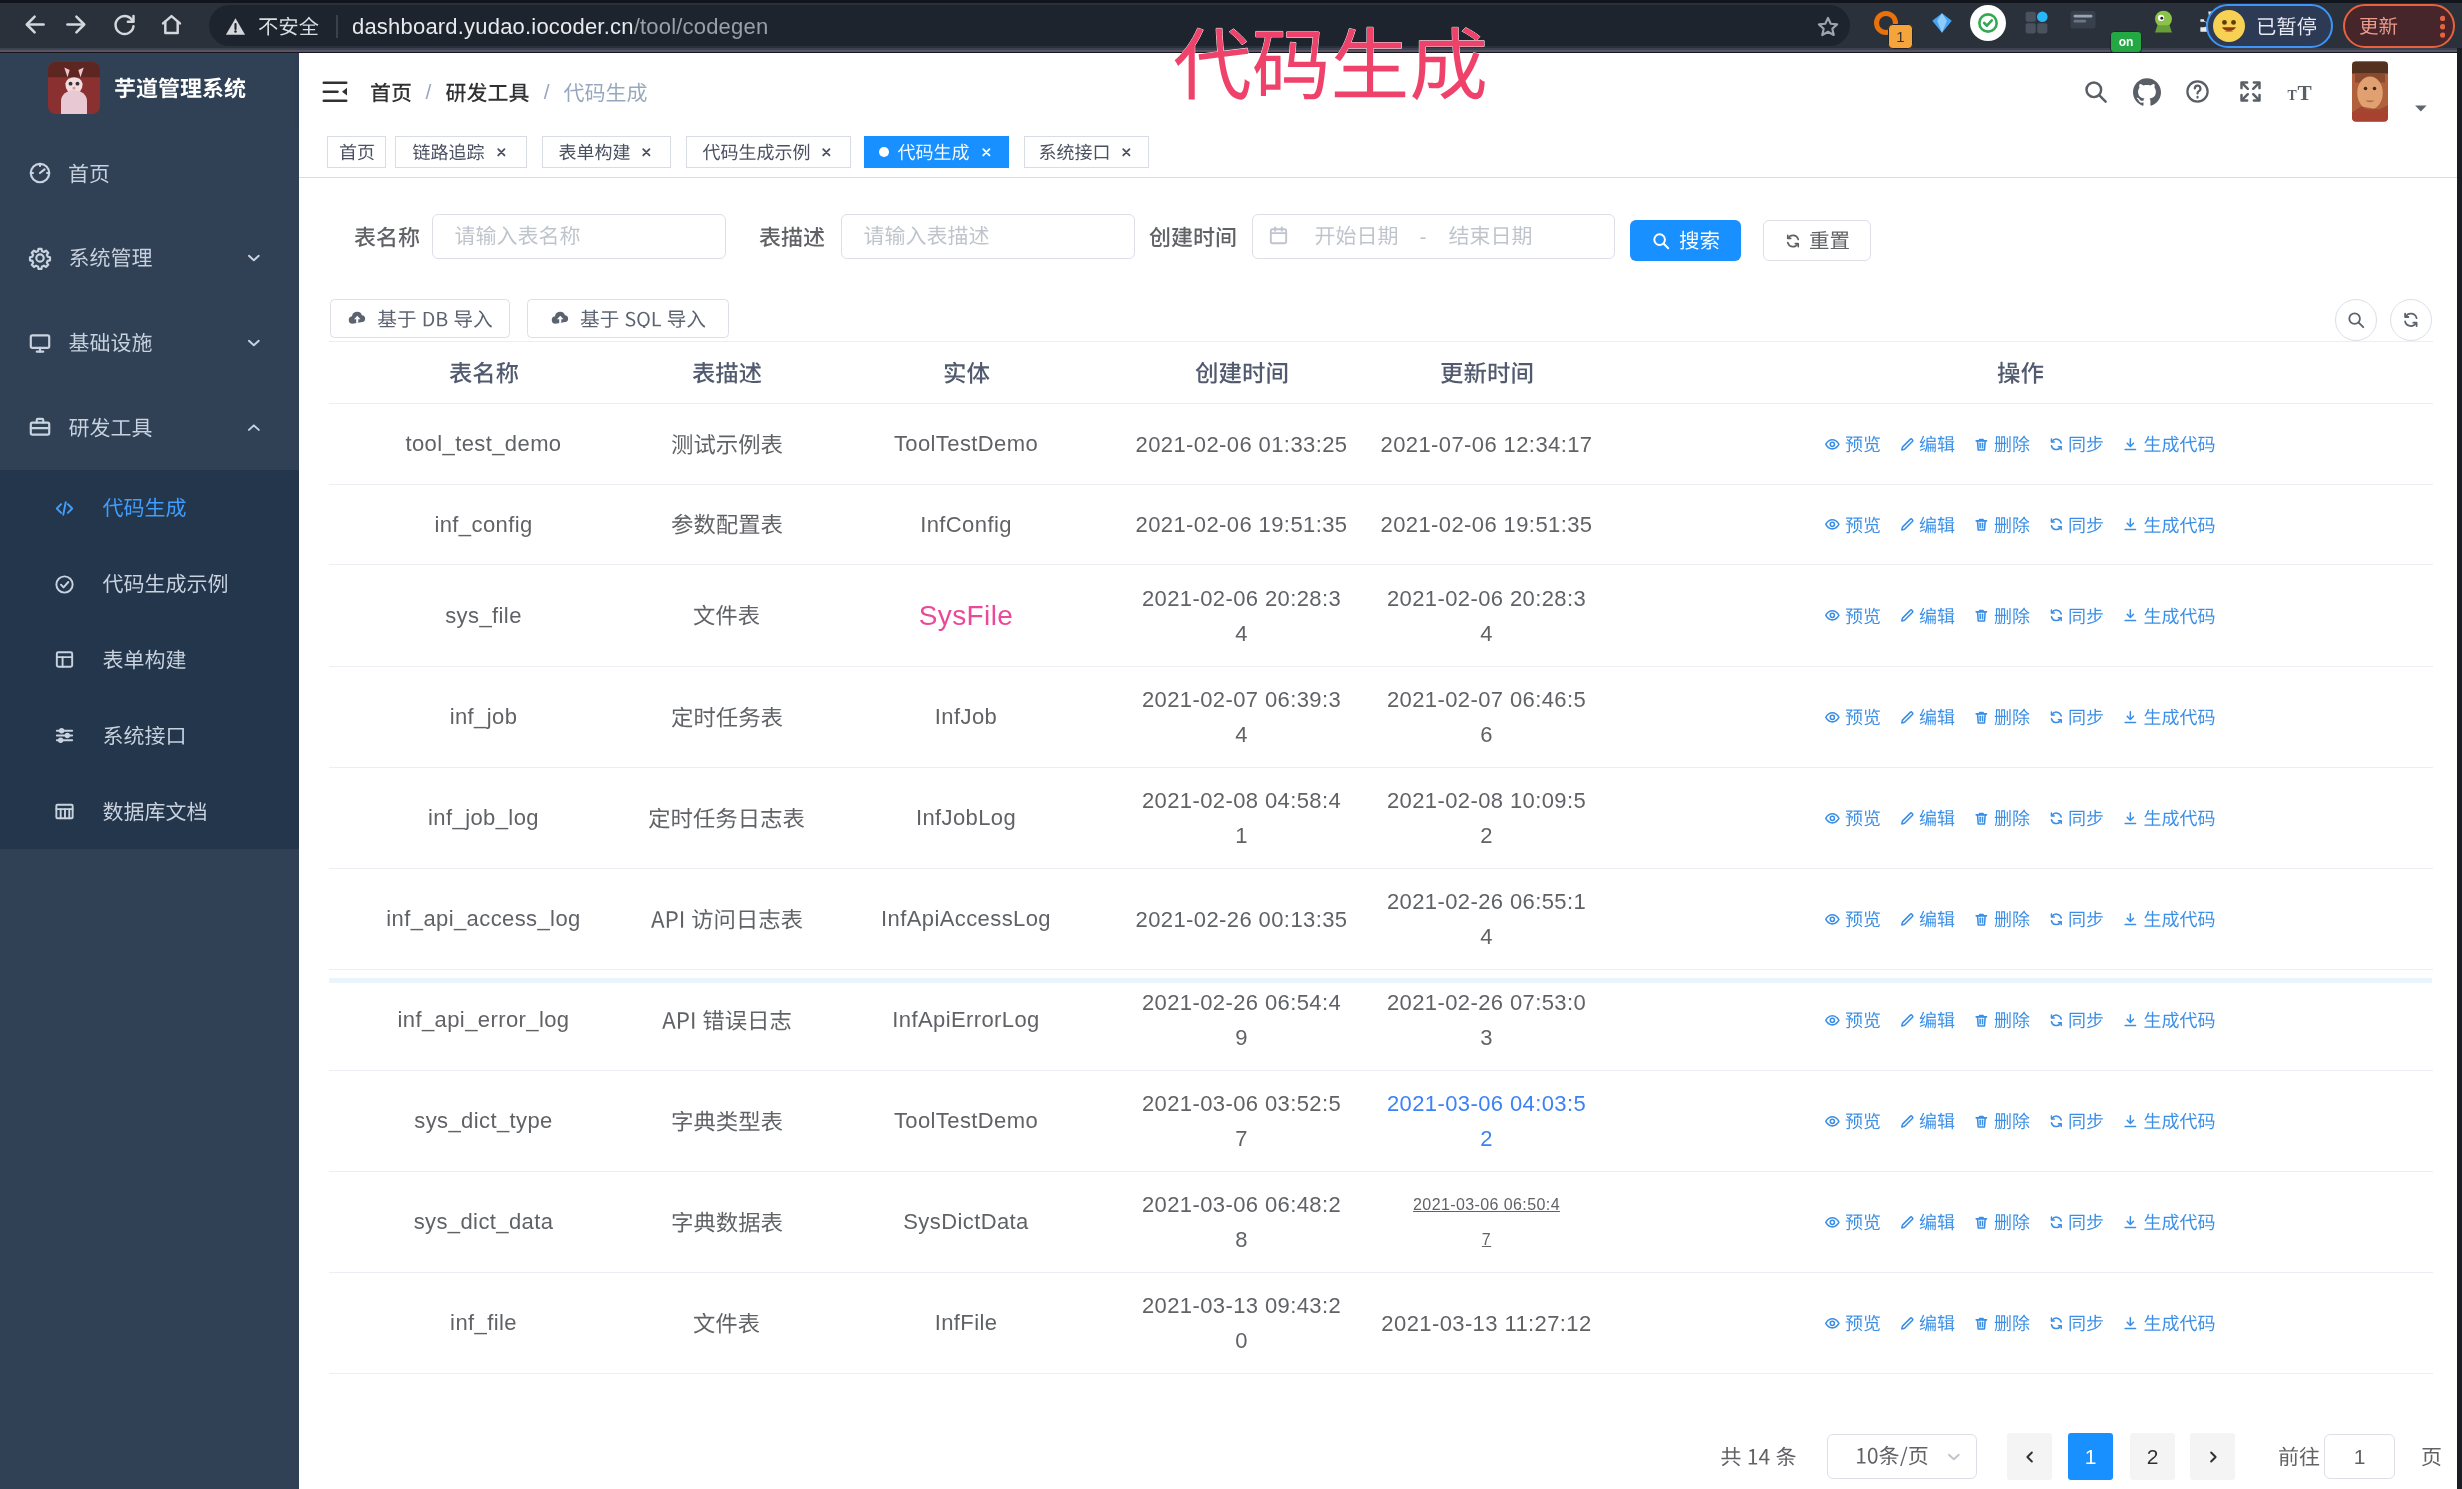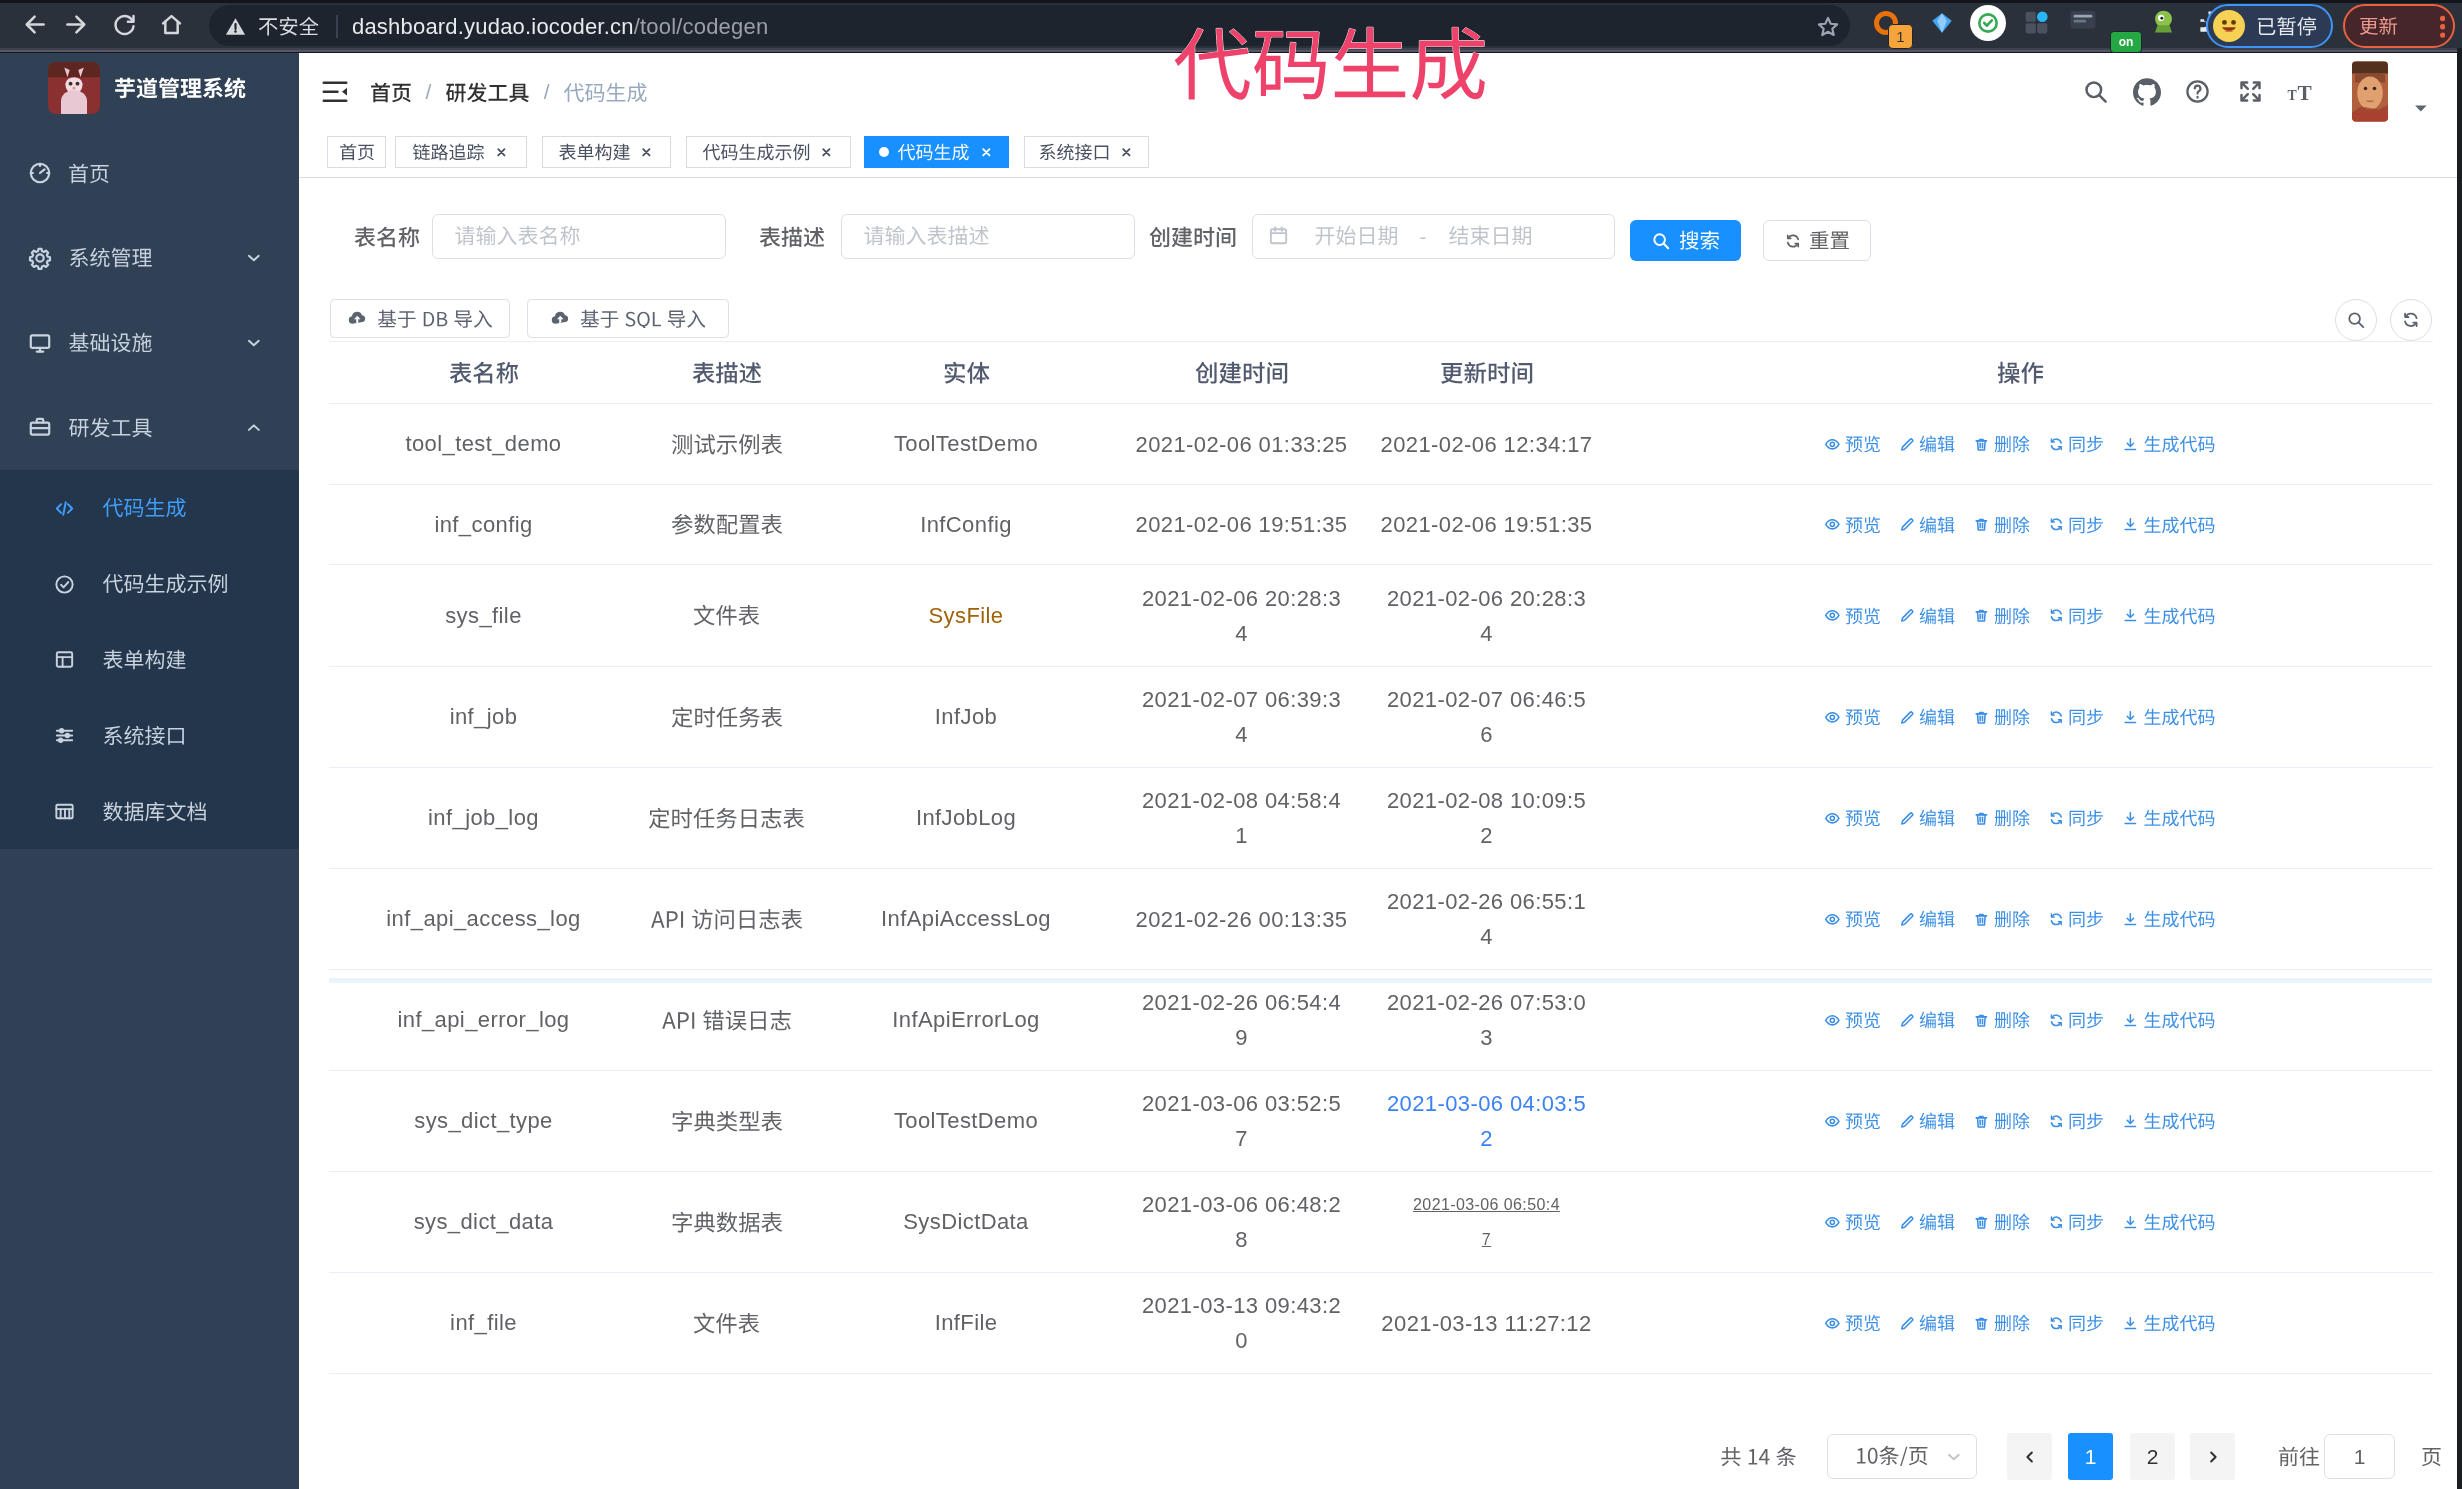--- a/index.html
+++ b/index.html
@@ -641,7 +641,7 @@
         </td>
         <td style="font-size:22px;color:#606266;letter-spacing:0.4px;">ToolTestDemo</td>
         <td style="font-size:22px;color:#606266;letter-spacing:0.4px;line-height:35px;">2021-02-06 01:33:25</td>
-        <td style="font-size:22px;color:#606266;letter-spacing:0.4px;line-height:35px;">2021-02-06 12:34:17</td>
+        <td style="font-size:22px;color:#606266;letter-spacing:0.4px;line-height:35px;">2021-07-06 12:34:17</td>
         <td>
           <div style="display:flex;justify-content:center;align-items:center;">
             <span style="display:inline-flex;align-items:center;margin:0 9px;">

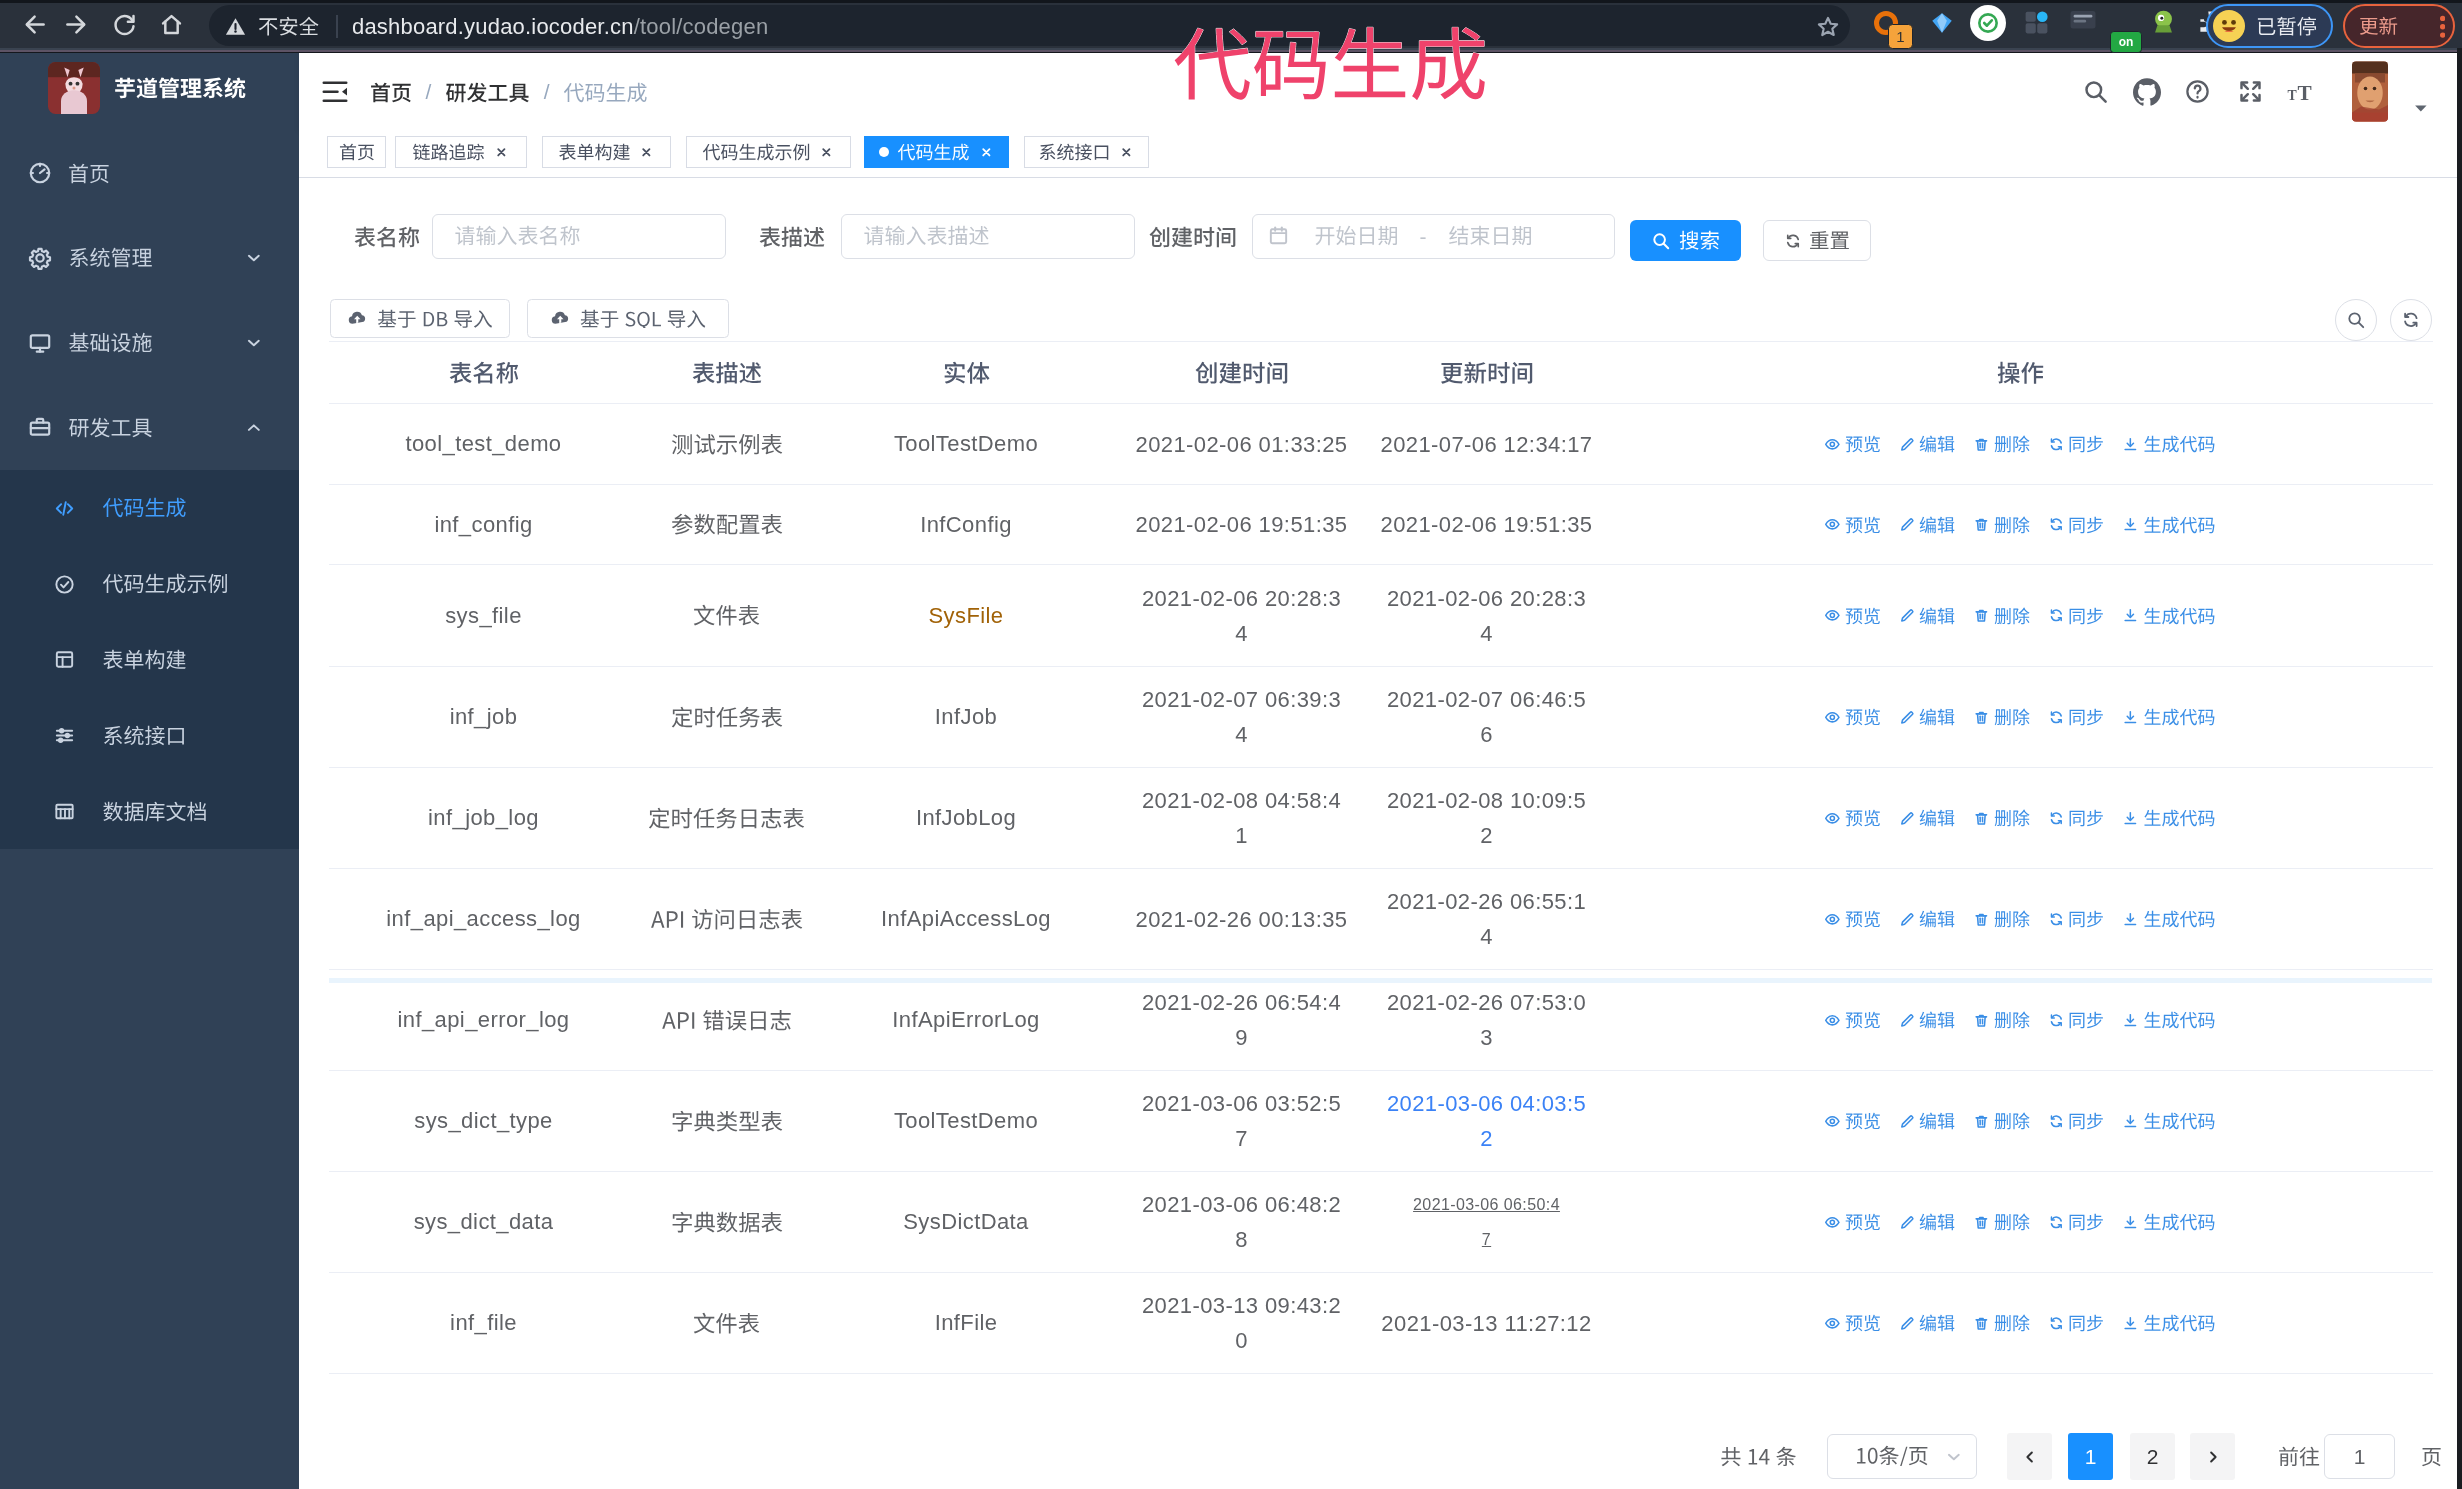--- a/index.html
+++ b/index.html
@@ -793,7 +793,7 @@
             </svg>
           </div>
         </td>
-        <td style="font-size:22px;color:#a16207;letter-spacing:0.4px;">SysFile</td>
+        <td style="font-size:28px;color:#ec4899;letter-spacing:0.4px;">SysFile</td>
         <td style="font-size:22px;color:#606266;letter-spacing:0.4px;line-height:35px;">2021-02-06 20:28:3<br>4</td>
         <td style="font-size:22px;color:#606266;letter-spacing:0.4px;line-height:35px;">2021-02-06 20:28:3<br>4</td>
         <td>

